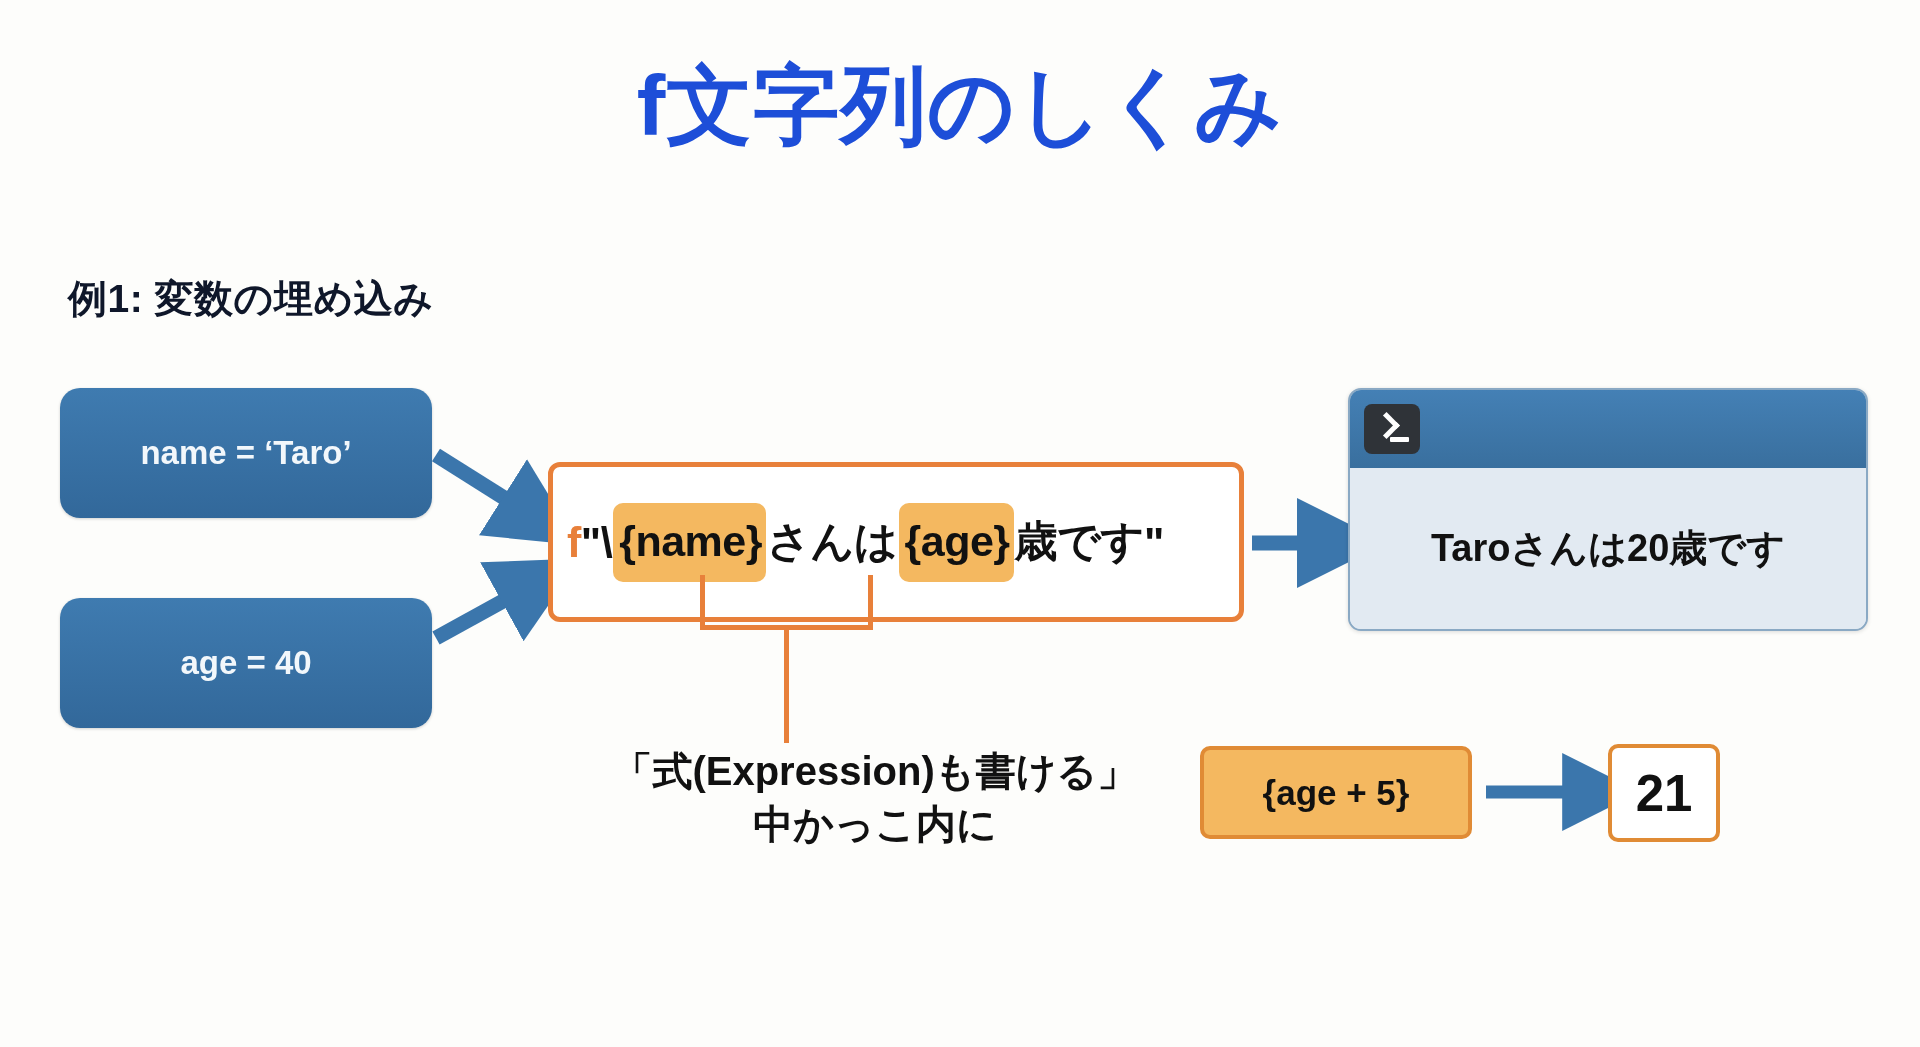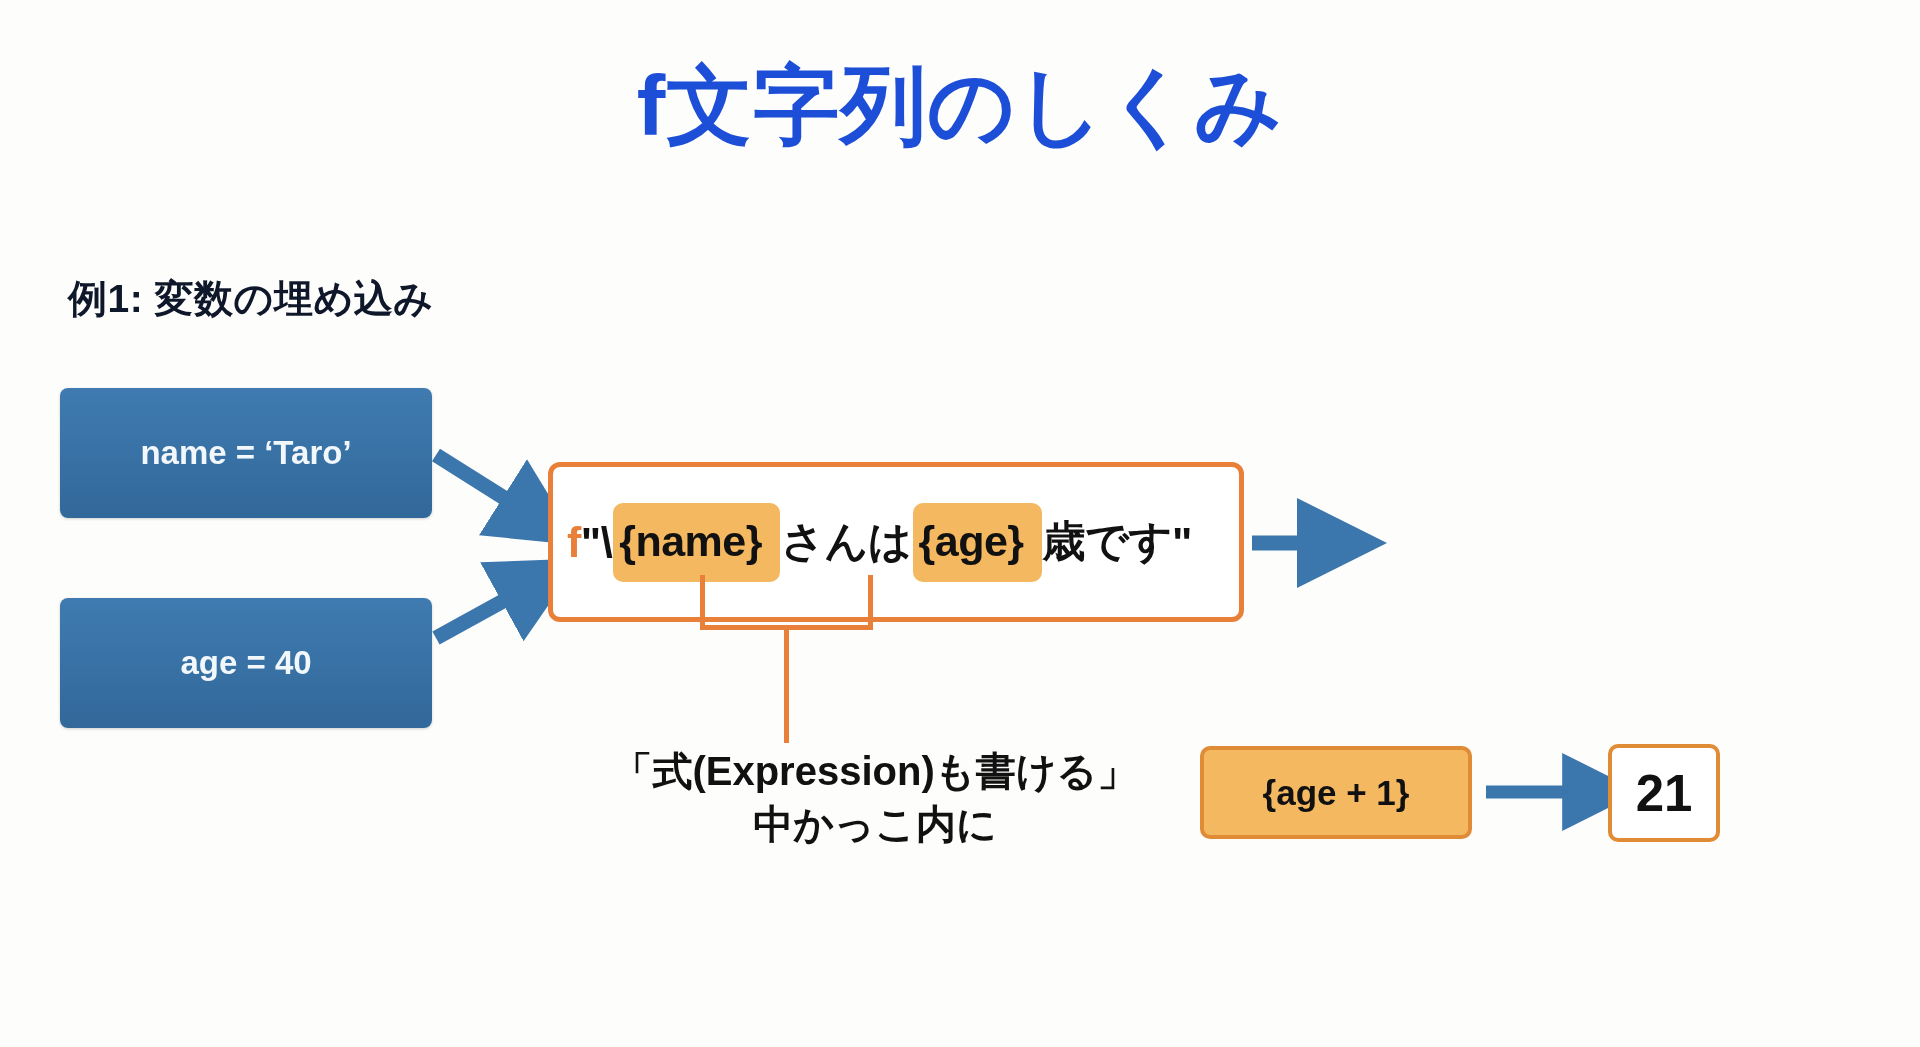--- a/index.html
+++ b/index.html
@@ -44,7 +44,7 @@
   .var-box {
     position: absolute;
     background: linear-gradient(180deg, #3f7bb0 0%, #32689a 100%);
-    border-radius: 8px;
+    border-radius: 20px;
     color: #f2f7fb;
     font-size: 33px;
     font-weight: 700;

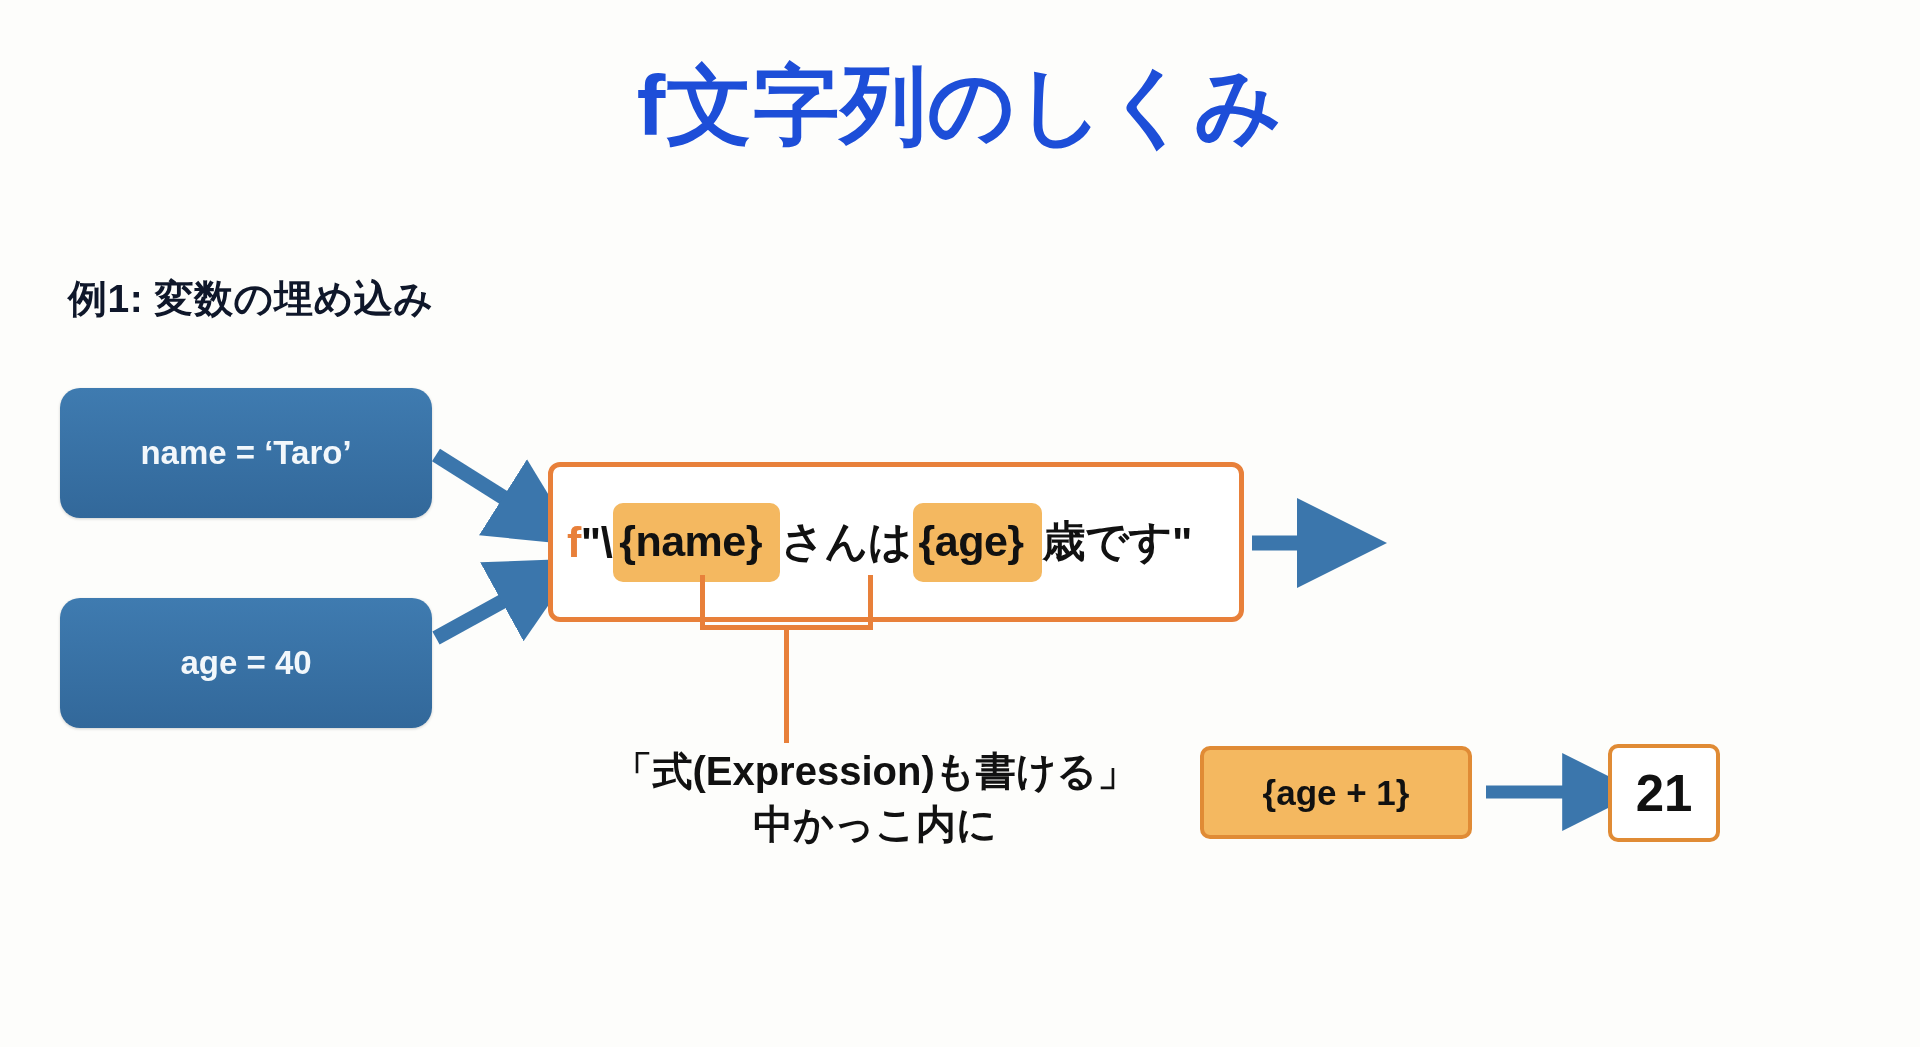--- a/index.html
+++ b/index.html
@@ -83,7 +83,7 @@
   .tok-hl {
     background: #f4b860;
     border-radius: 10px;
-    padding: 14px 18px 16px 6px;
+    padding: 14px 4px 16px 6px;
     margin: 0 1px;
     color: #111111;
   }

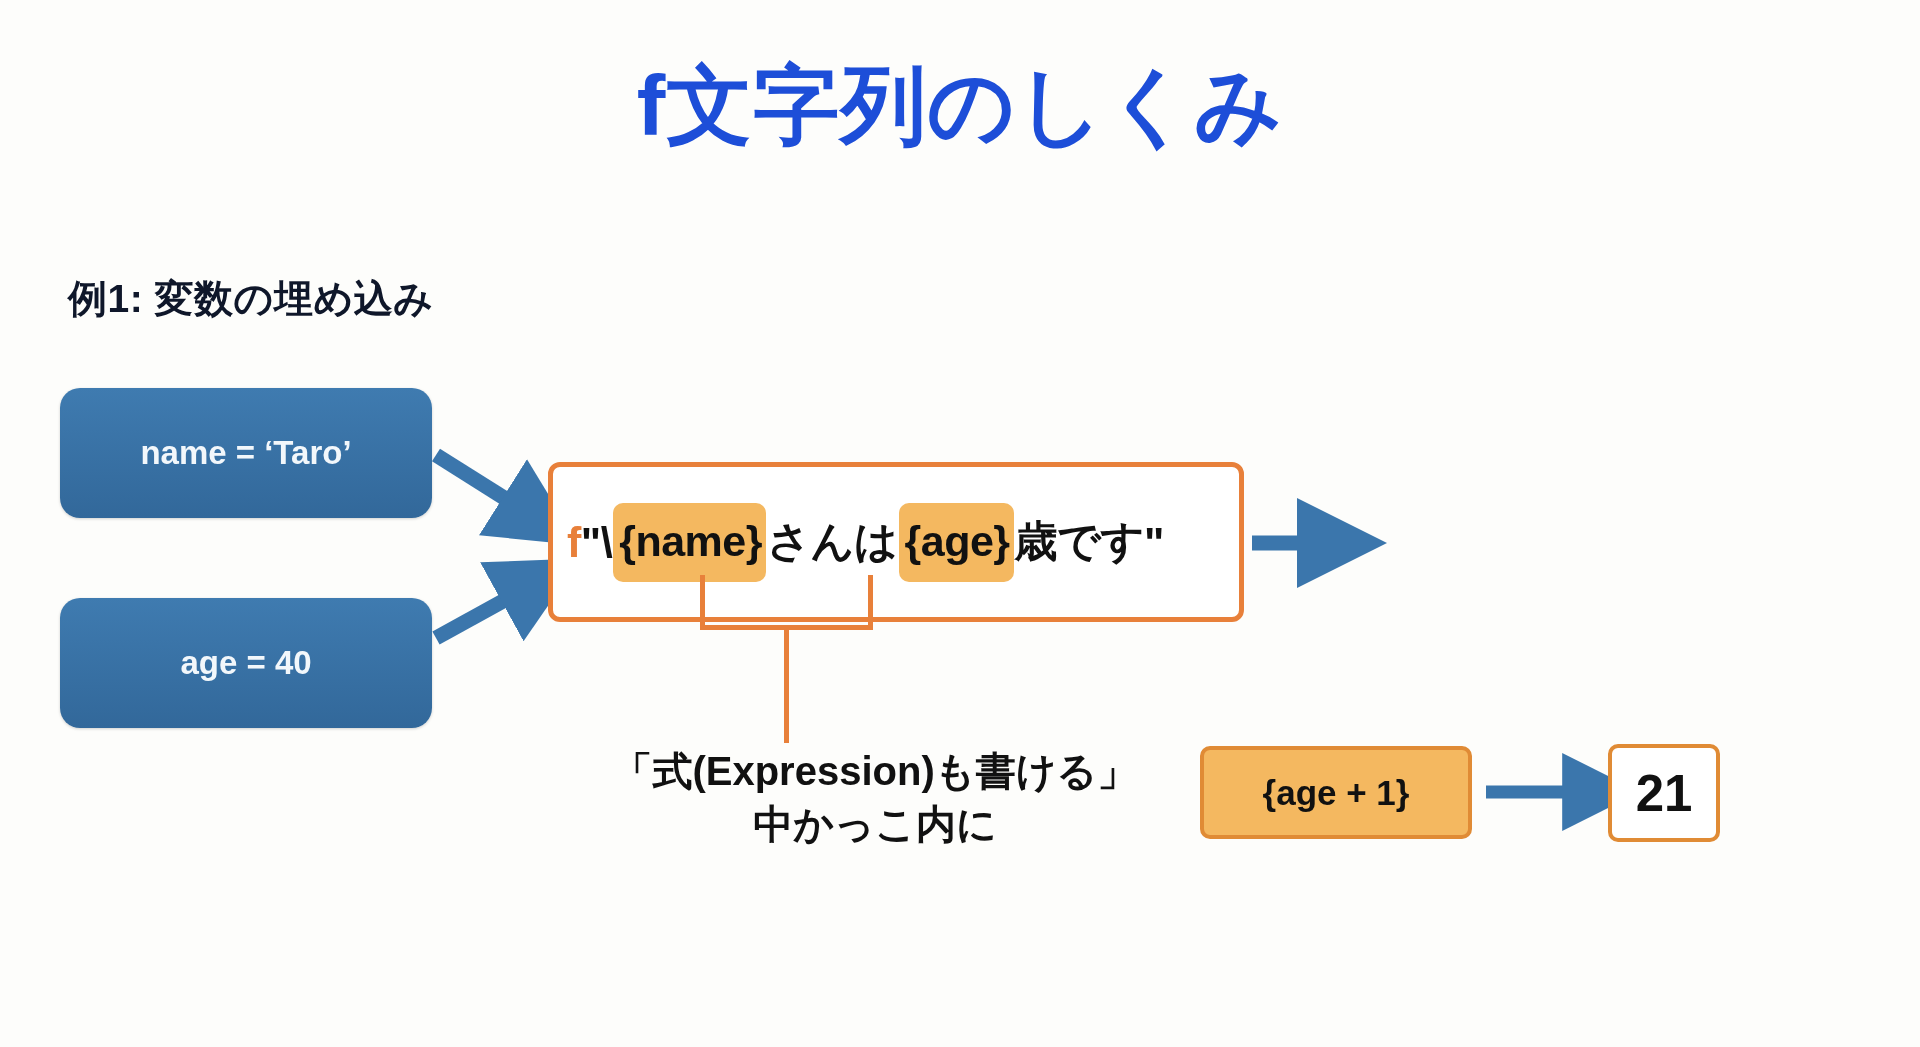--- a/index.html
+++ b/index.html
@@ -244,6 +244,12 @@
     <div>中かっこ内に</div>
   </div>
 
+  <div class="terminal">
+    <div class="terminal-head">
+      <div class="term-icon"></div>
+    </div>
+    <div class="terminal-body">Taroさんは20歳です</div>
+  </div>
 
   <div class="expr-box">
     <span>{age + 1}</span>

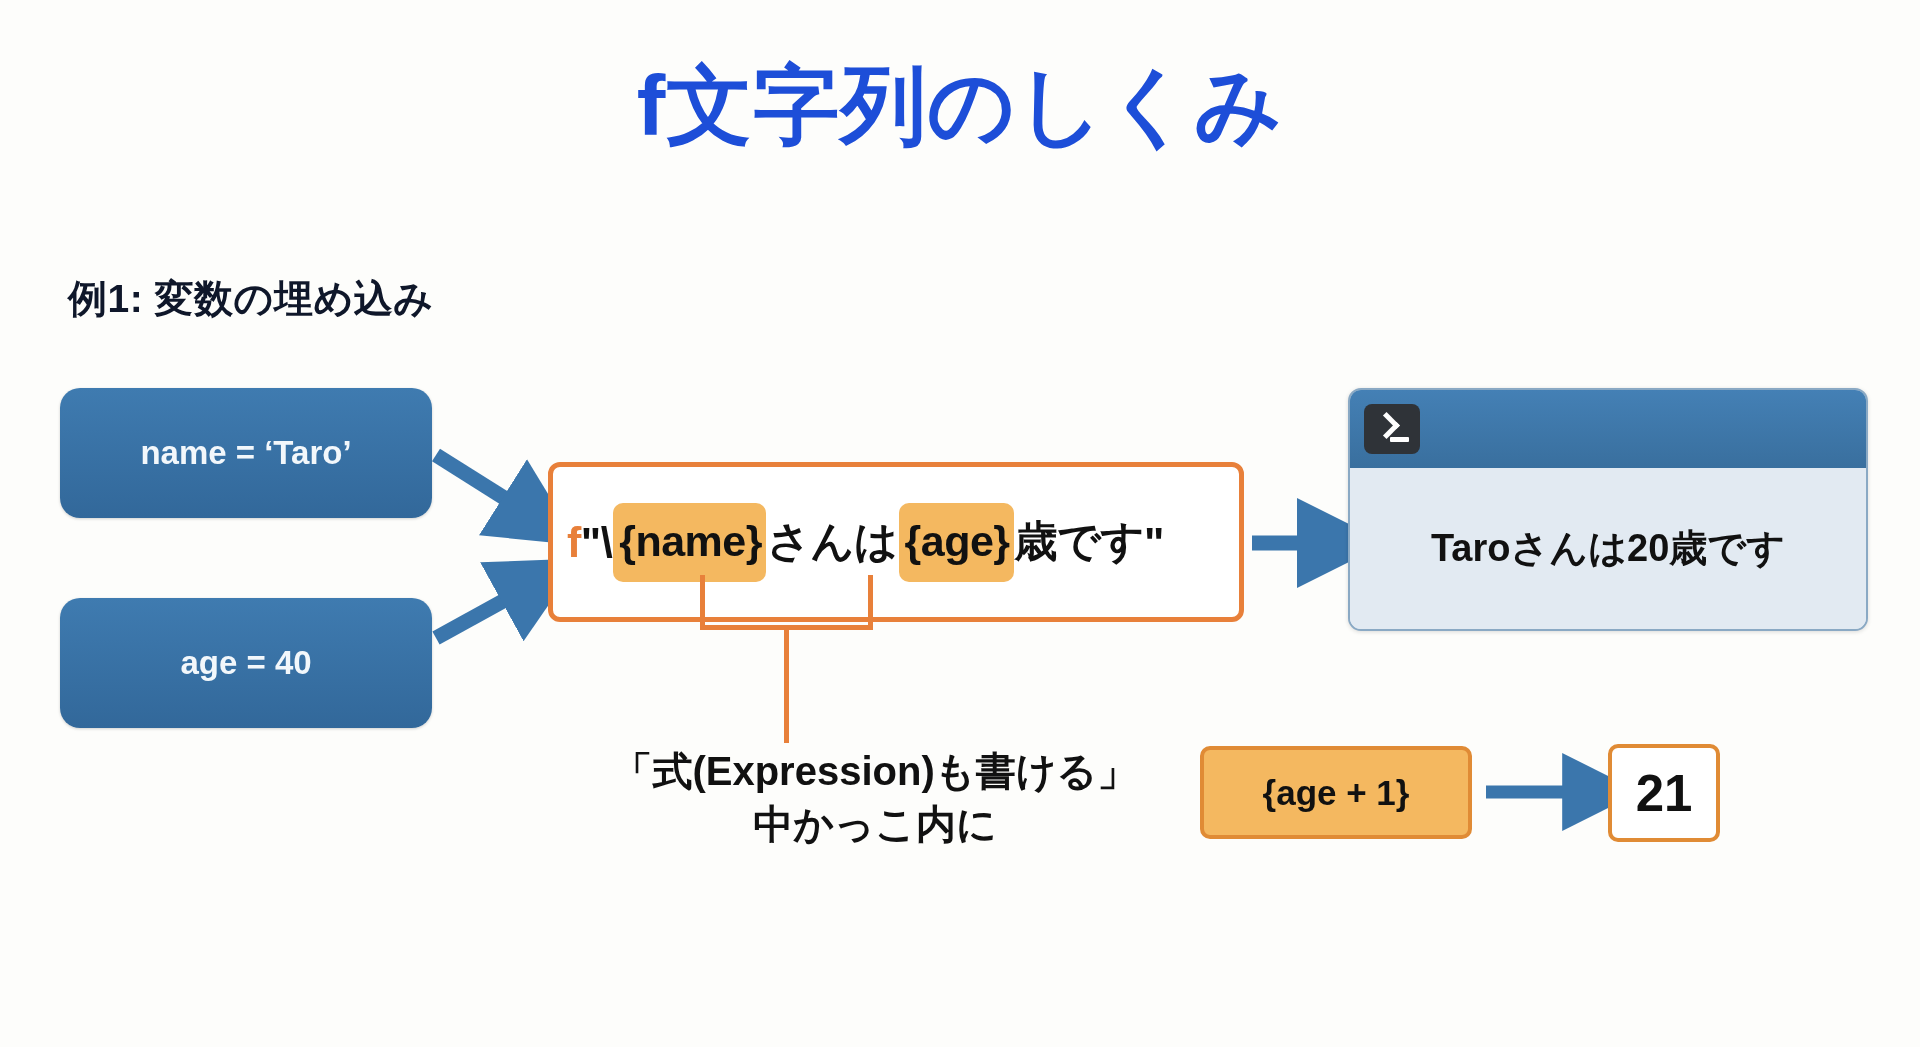--- a/index.html
+++ b/index.html
@@ -252,7 +252,7 @@
   </div>
 
   <div class="expr-box">
-    <span>{age + 1}</span>
+    <span>{age + 5}</span>
   </div>
   <div class="result-box">
     <span>21</span>

